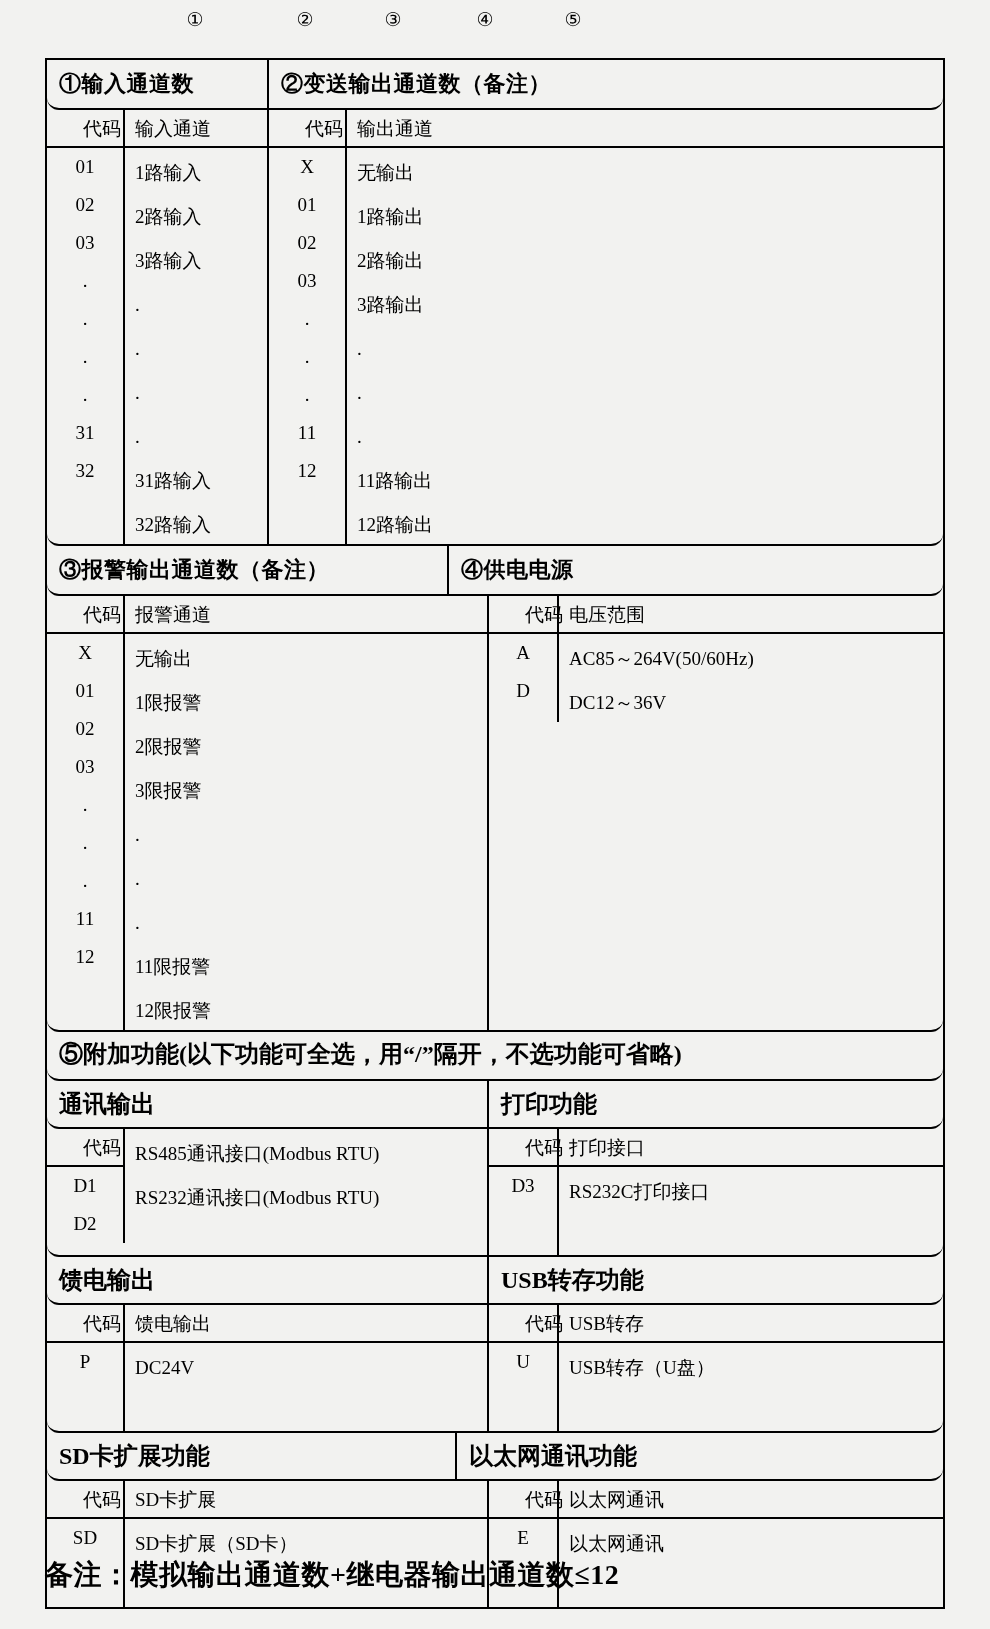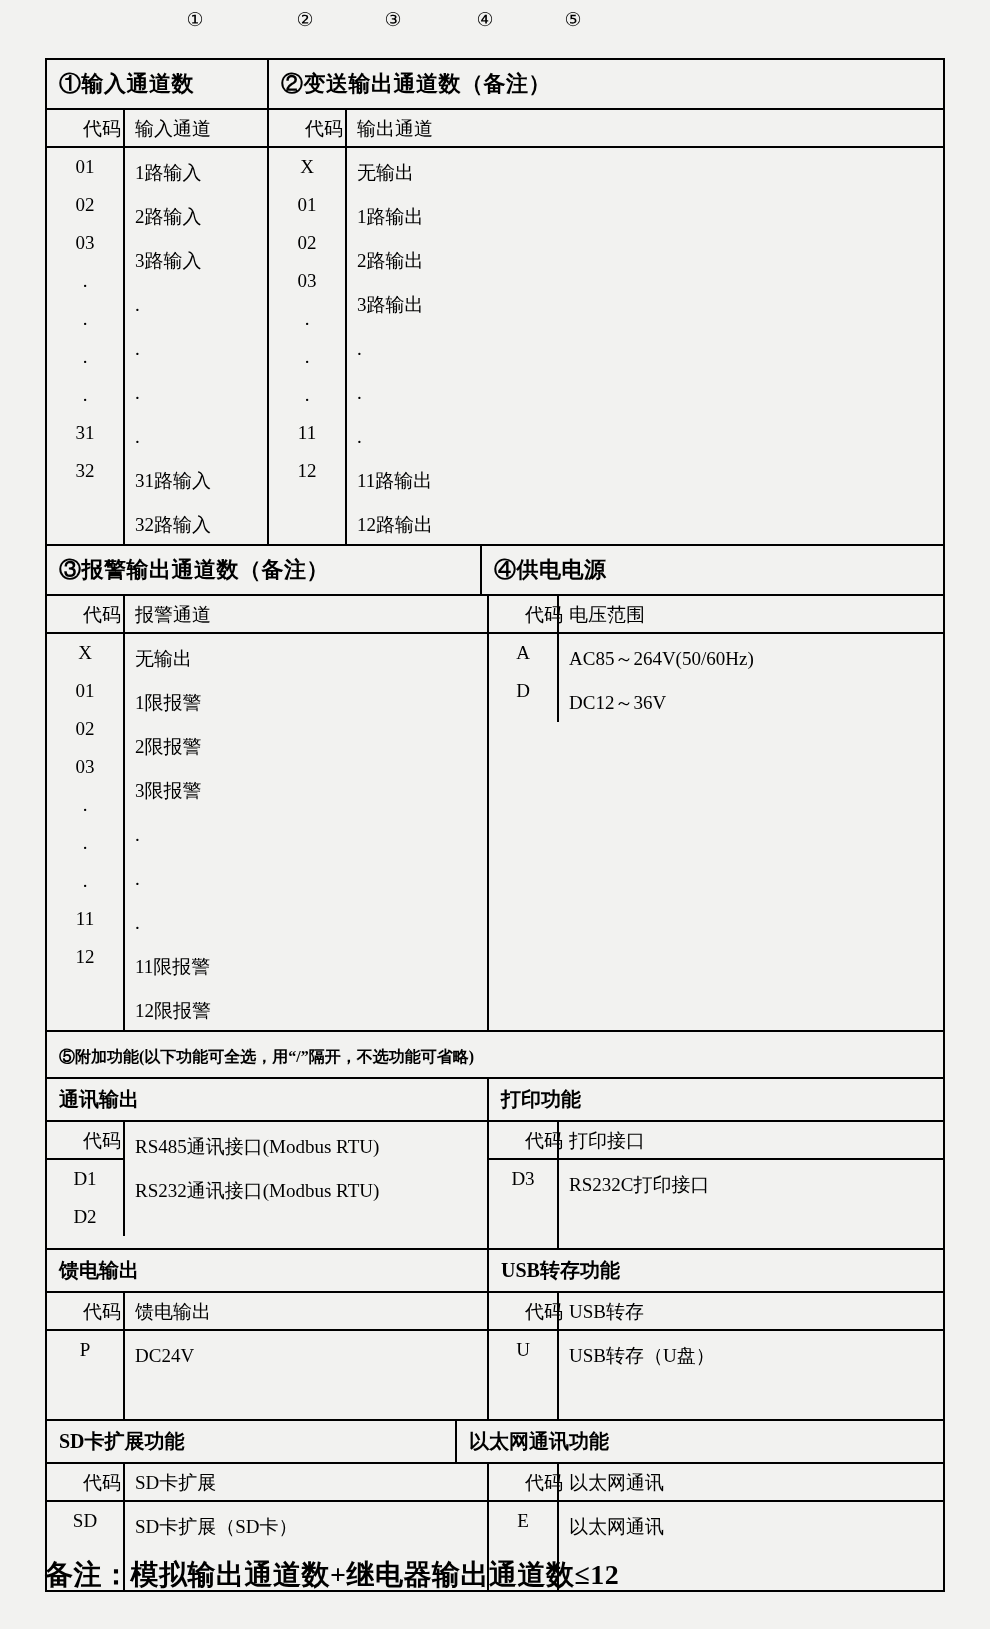--- a/index.html
+++ b/index.html
@@ -48,7 +48,7 @@
     background: #f2f2f0;
   }
 
-  .row { display: flex; }
+  .row { display: flex; border-radius: 12px; }
   .cell {
     box-sizing: border-box;
     position: relative;

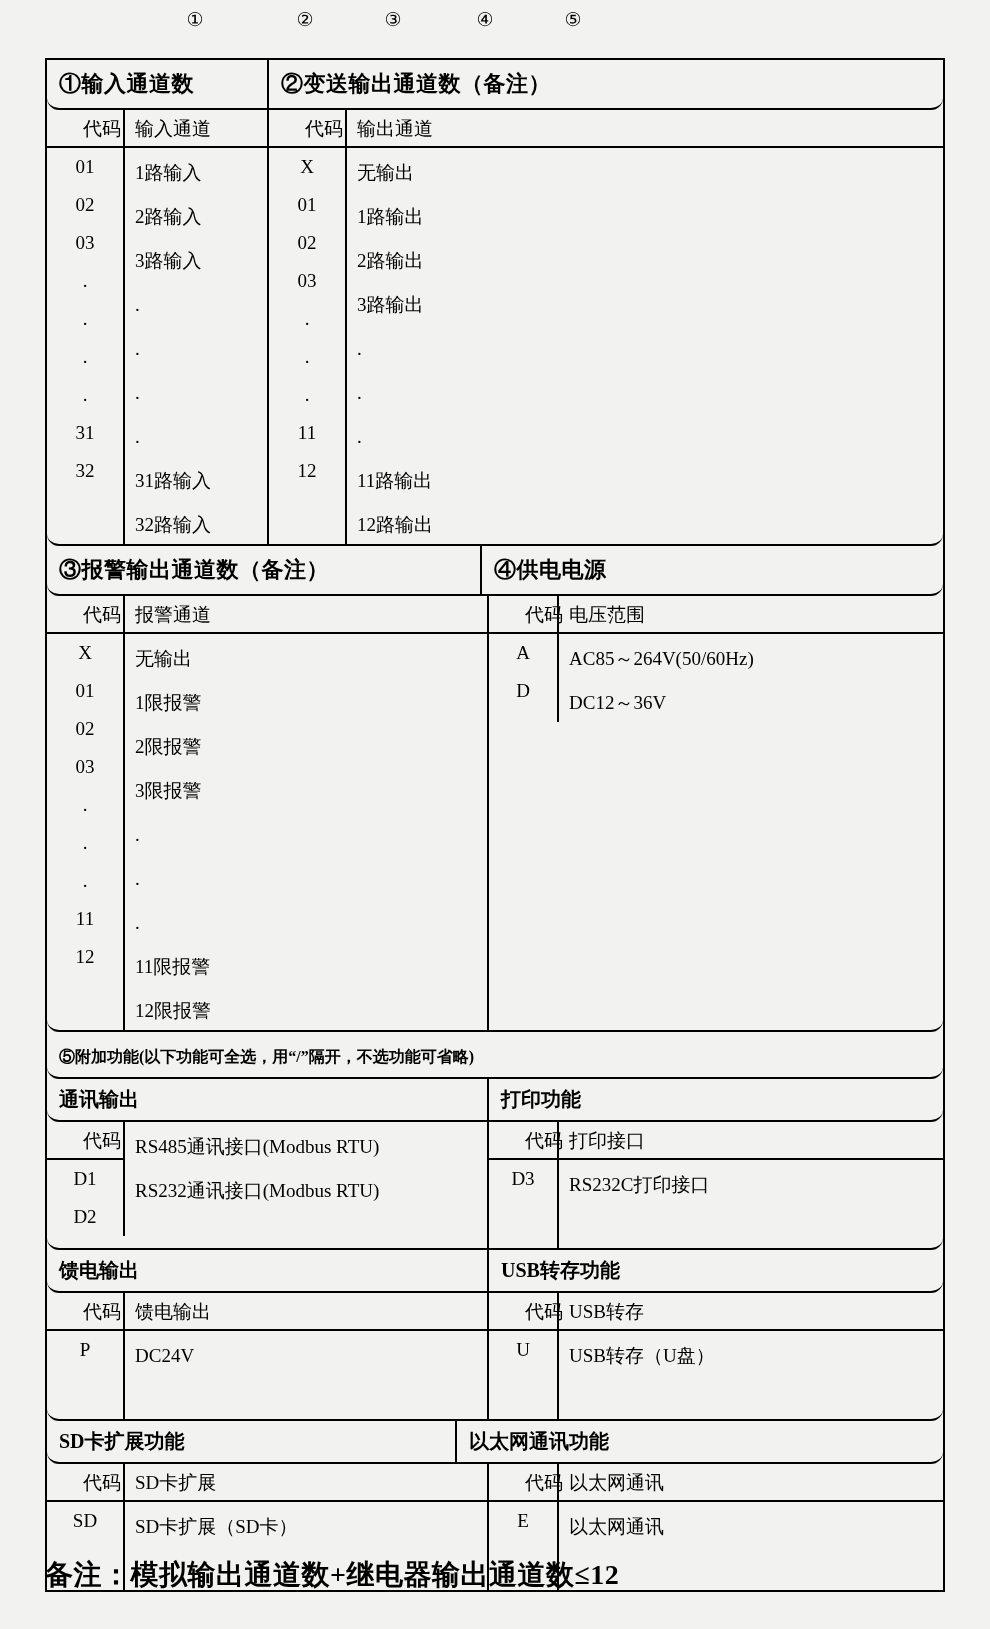--- a/index.html
+++ b/index.html
@@ -203,7 +203,7 @@
     </div>
 
     <div class="row bb">
-      <div class="cell" style="width:433px">
+      <div class="cell" style="width:400px">
         <div class="hdr">③报警输出通道数（备注）</div>
       </div>
       <div class="cell bl" style="flex:1">

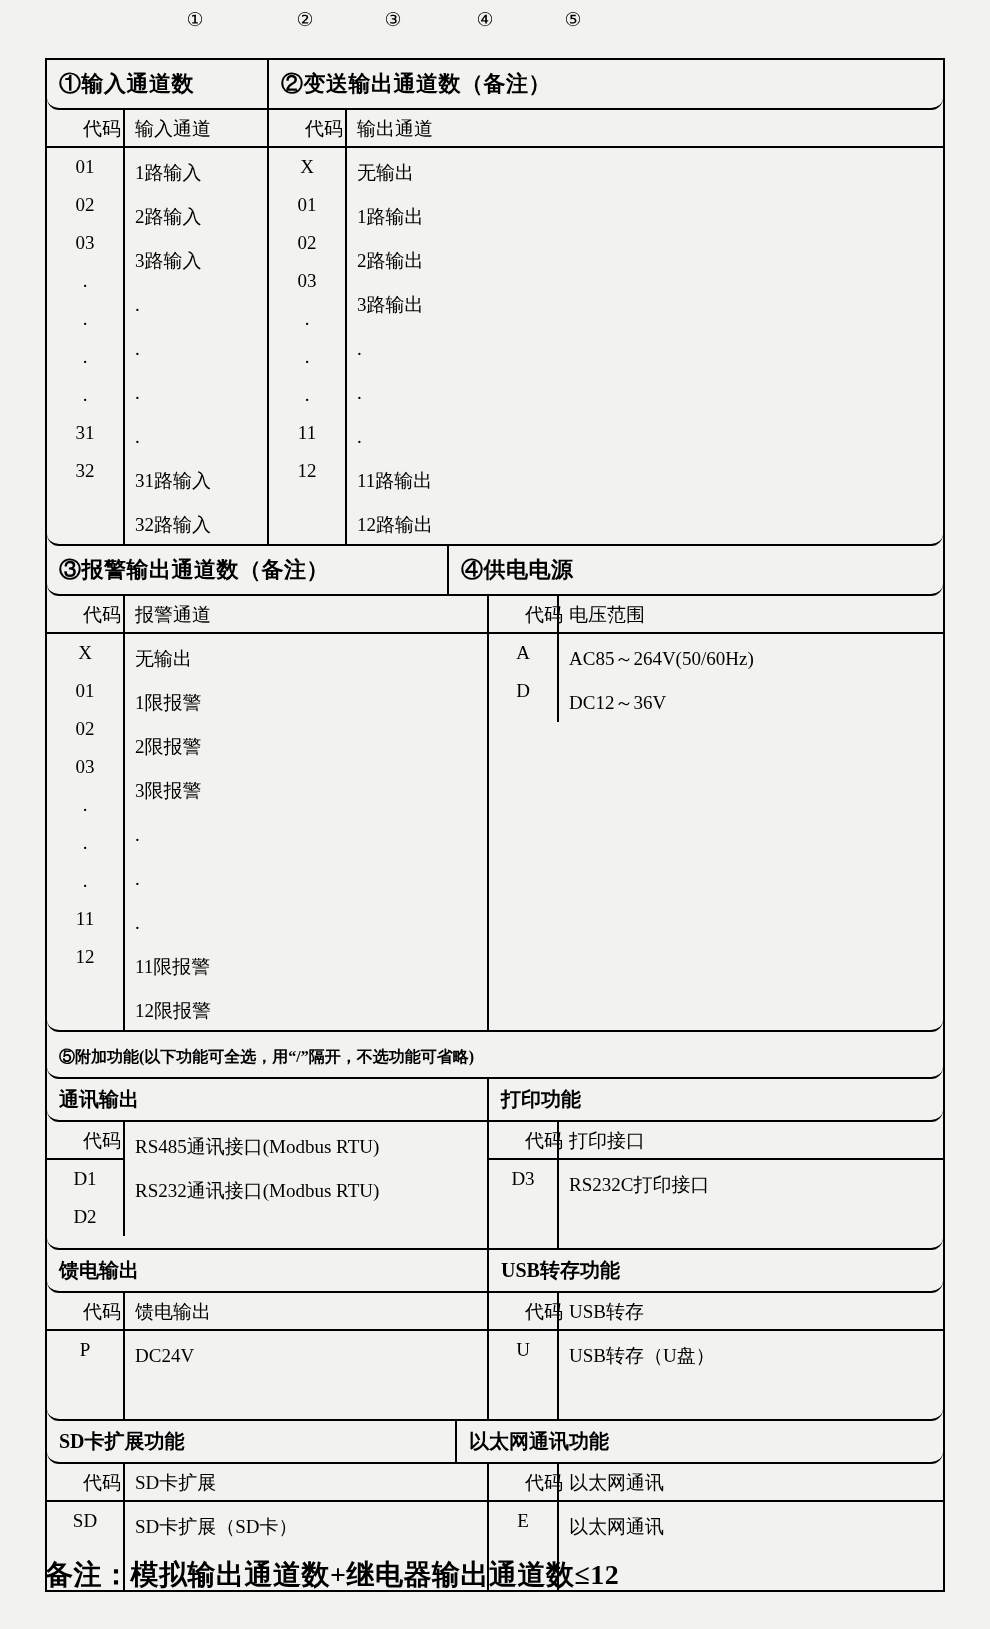--- a/index.html
+++ b/index.html
@@ -107,8 +107,8 @@
 
   .sec5hdr {
     font-weight: bold;
-    font-size: 16px;
-    padding: 15px 8px 9px 12px;
+    font-size: 24px;
+    padding: 6px 8px 9px 12px;
     white-space: nowrap;
   }
   .smalltitle {

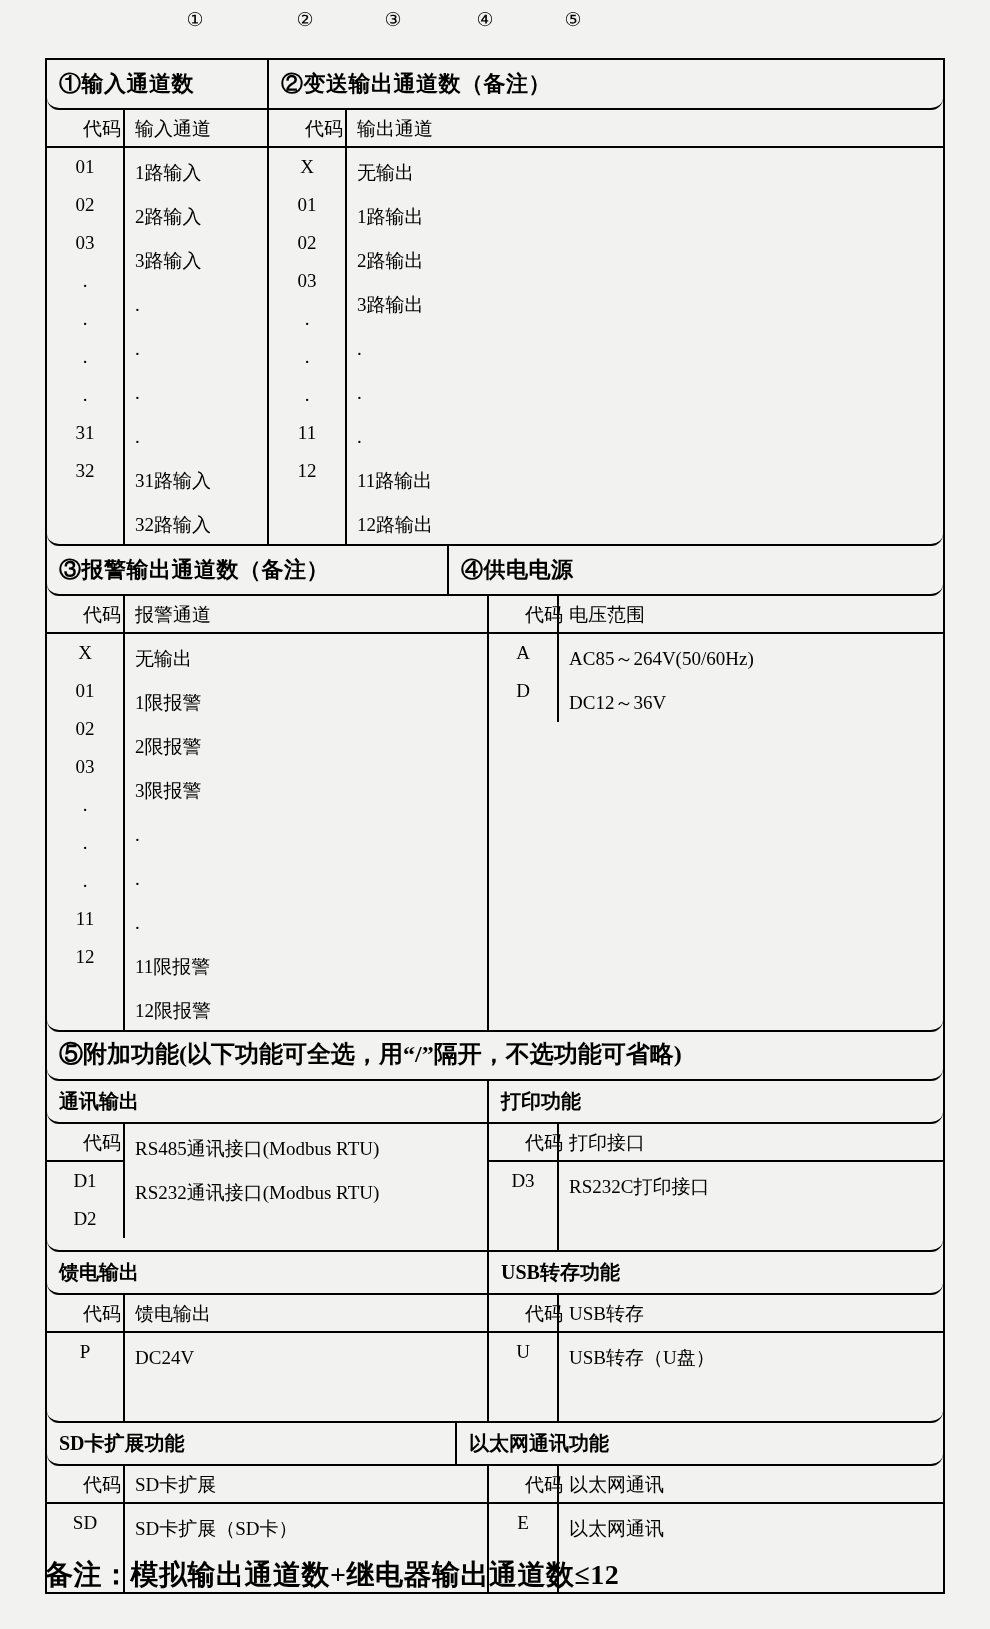--- a/index.html
+++ b/index.html
@@ -113,7 +113,7 @@
   }
   .smalltitle {
     font-weight: bold;
-    font-size: 20px;
+    font-size: 24px;
     padding: 7px 10px 7px 12px;
   }
 </style>

